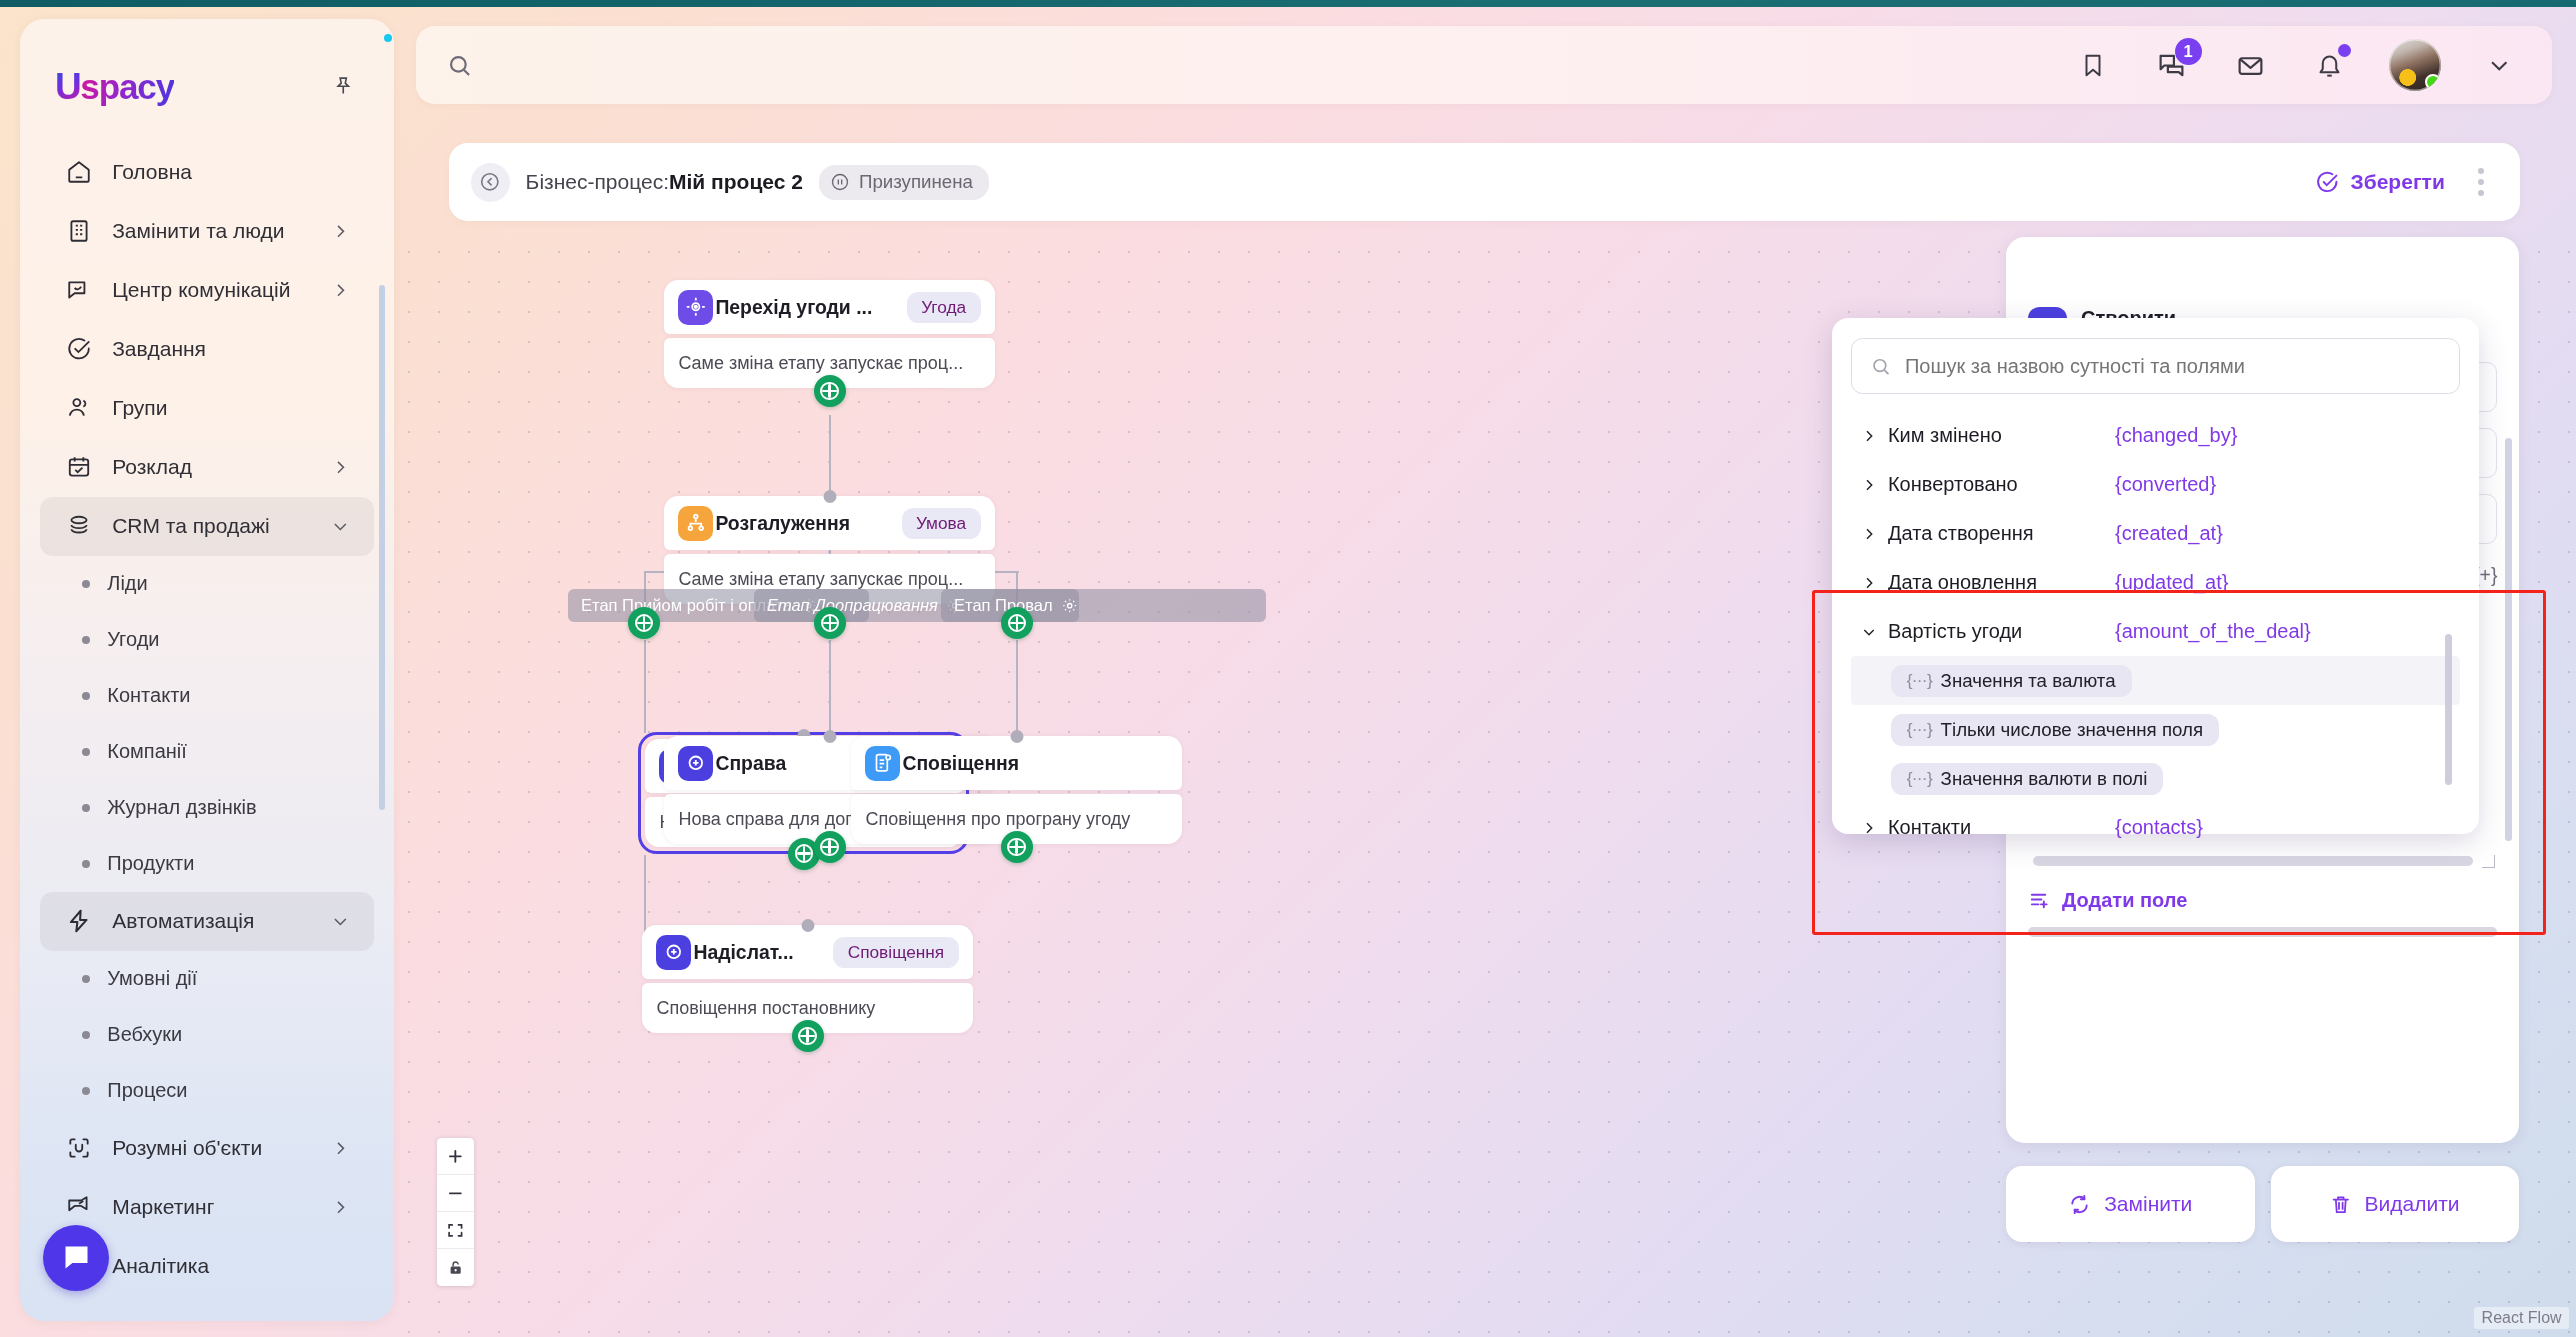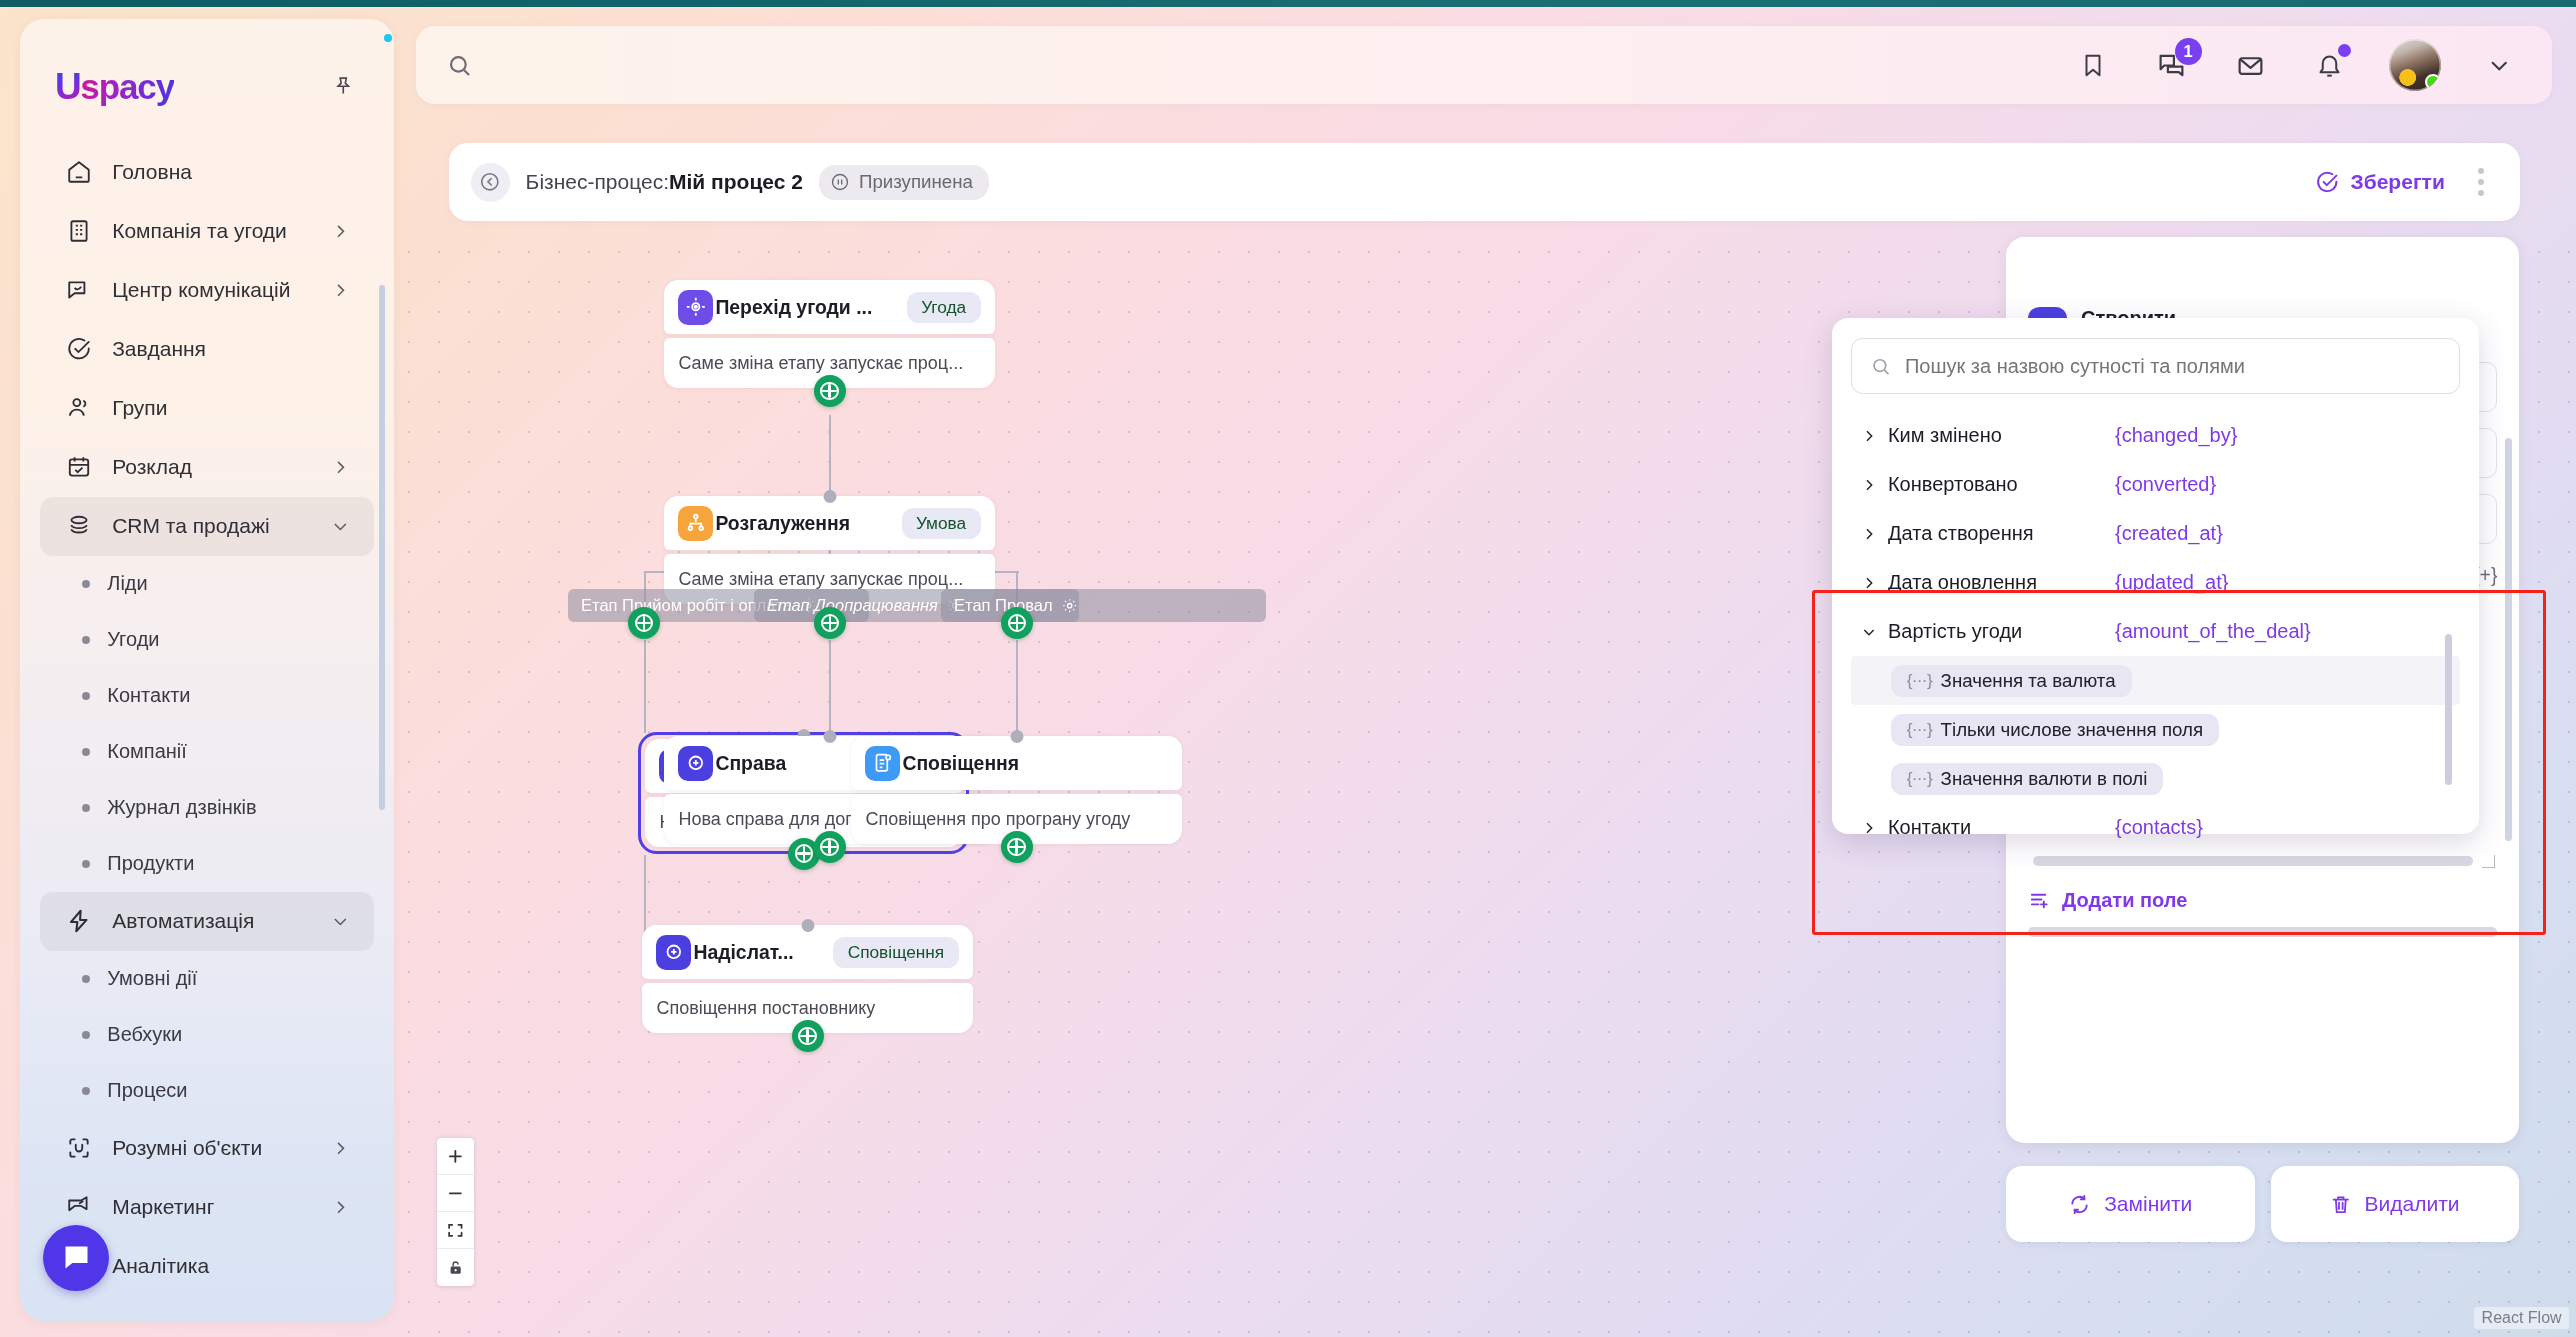--- a/index.html
+++ b/index.html
@@ -347,7 +347,7 @@
             <path d="M9 7h2M13 7h2M9 11h2M13 11h2M9 15h2M13 15h2"></path>
           </svg>
         </span>
-        <span class="label">Компанія та угоди</span>
+        <span class="label">Замінити та люди</span>
         <span class="chev">
           <svg width="18.7" height="18.7" viewBox="0 0 24 24" fill="none" stroke="#45434d" stroke-width="2">
               <path d="M9 5l7 7-7 7"></path>

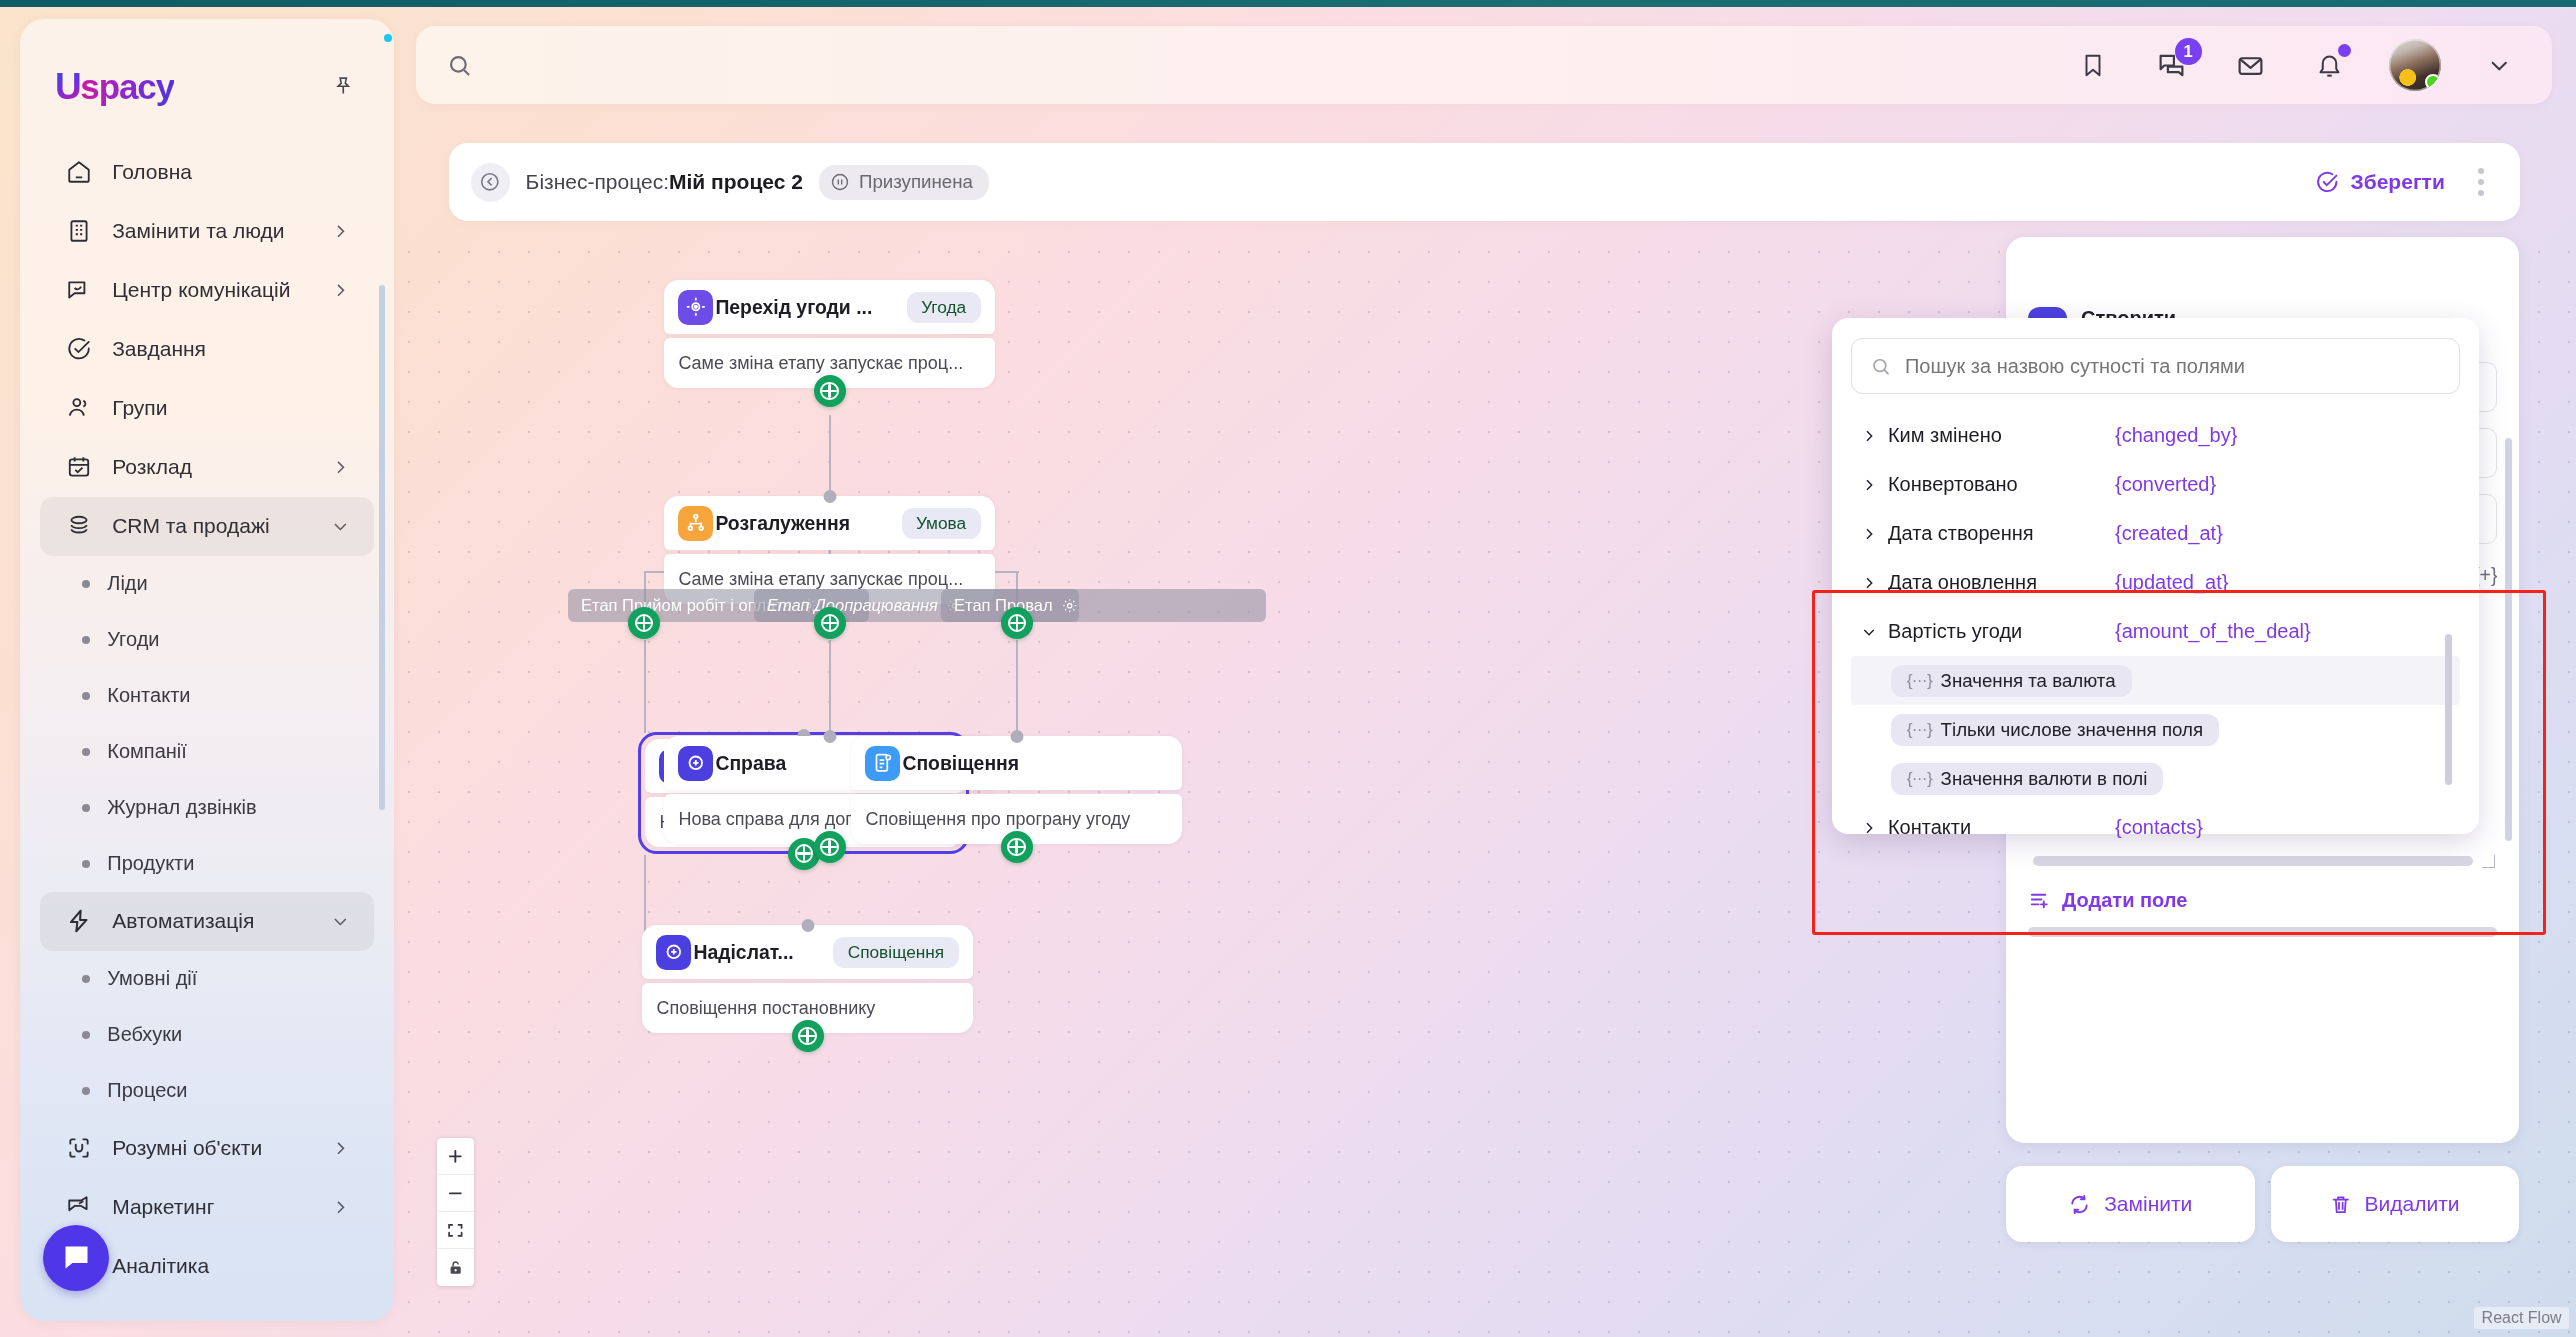--- a/index.html
+++ b/index.html
@@ -162,7 +162,7 @@
   .node-title { font-size:19.4px; font-weight:700; color:#1e1d26; white-space:nowrap; overflow:hidden; flex:1 1 auto;}
   .node-tag {
     background:#e9e9f5; border-radius:11.5px; padding: 5px 14.4px;
-    font-size: 17.3px; color:#14532d; white-space:nowrap;
+    font-size: 17.3px; color:#701a75; white-space:nowrap;
   }
   .node-body {
     margin-top: 4.3px; background:#fff; border-radius: 5.8px 5.8px 14.4px 14.4px;

